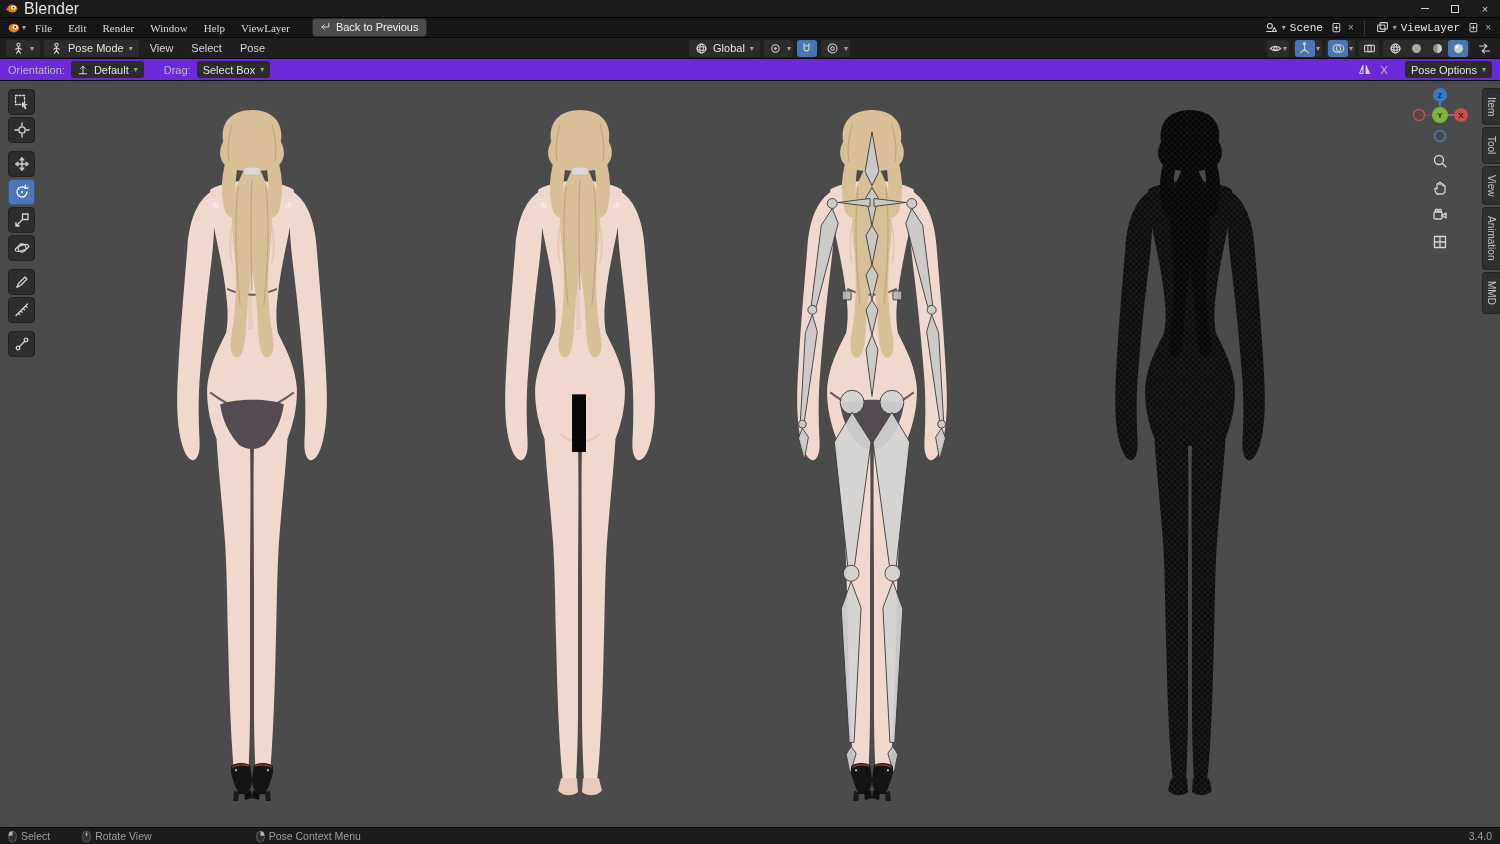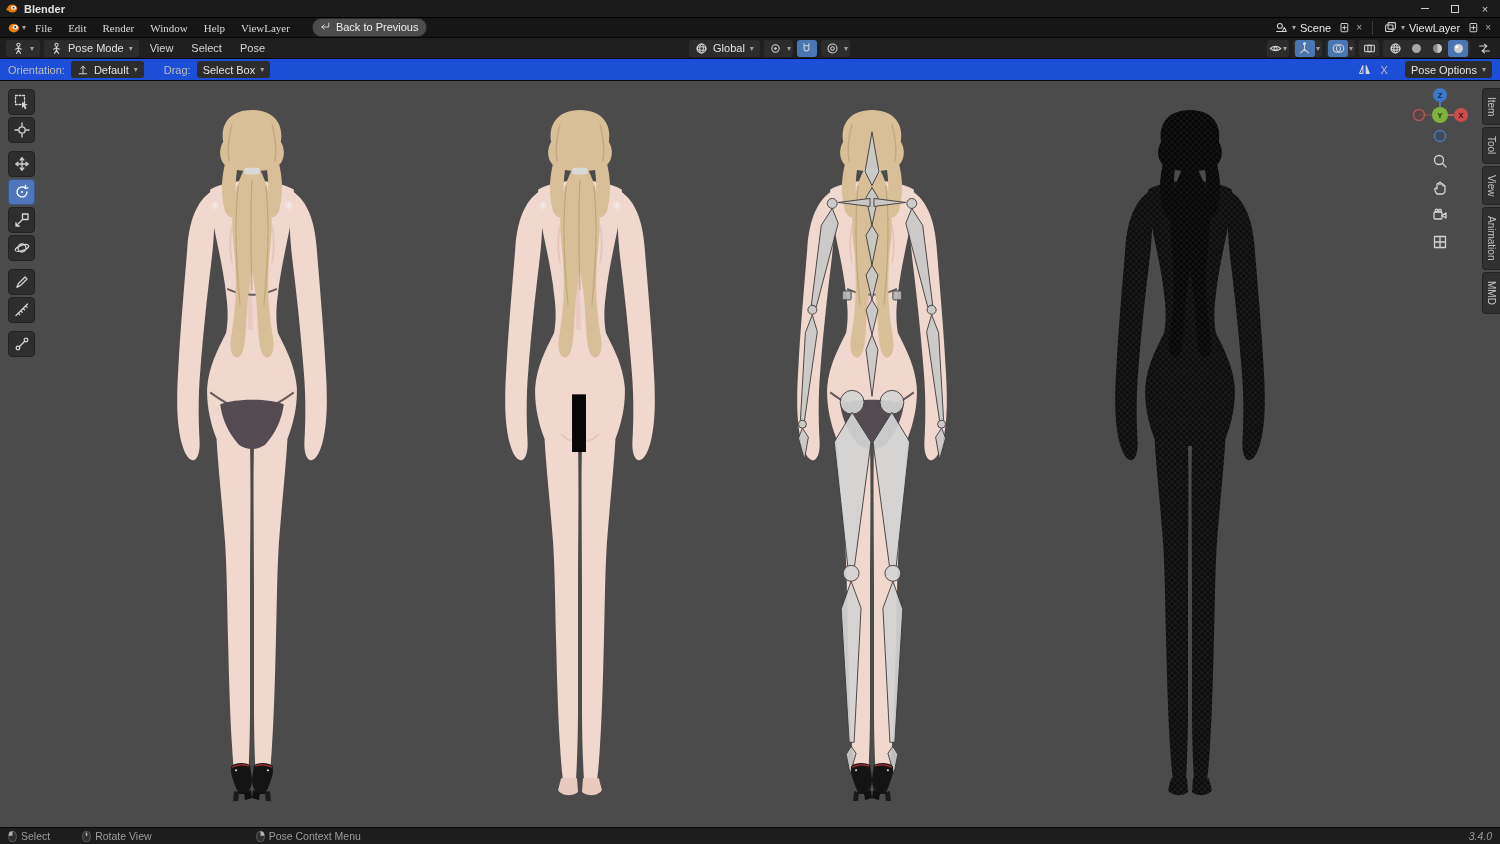--- a/index.html
+++ b/index.html
@@ -10,7 +10,7 @@
   
   .titlebar { height:18px; background:#1b1b1b; display:flex; align-items:center;
               padding-left:5px; gap:6px; border-bottom:1px solid #000; }
-  .titlebar .title { font-size:11px; color:#e2e2e2;font-weight:bold; }
+  .titlebar .title { font-size:16px; color:#e2e2e2; }
   .winbtns { margin-left:auto; display:flex; height:100%; }
   .winbtn { width:30px; height:100%; display:flex; align-items:center; justify-content:center;
             color:#cfcfcf; font-size:11px; }

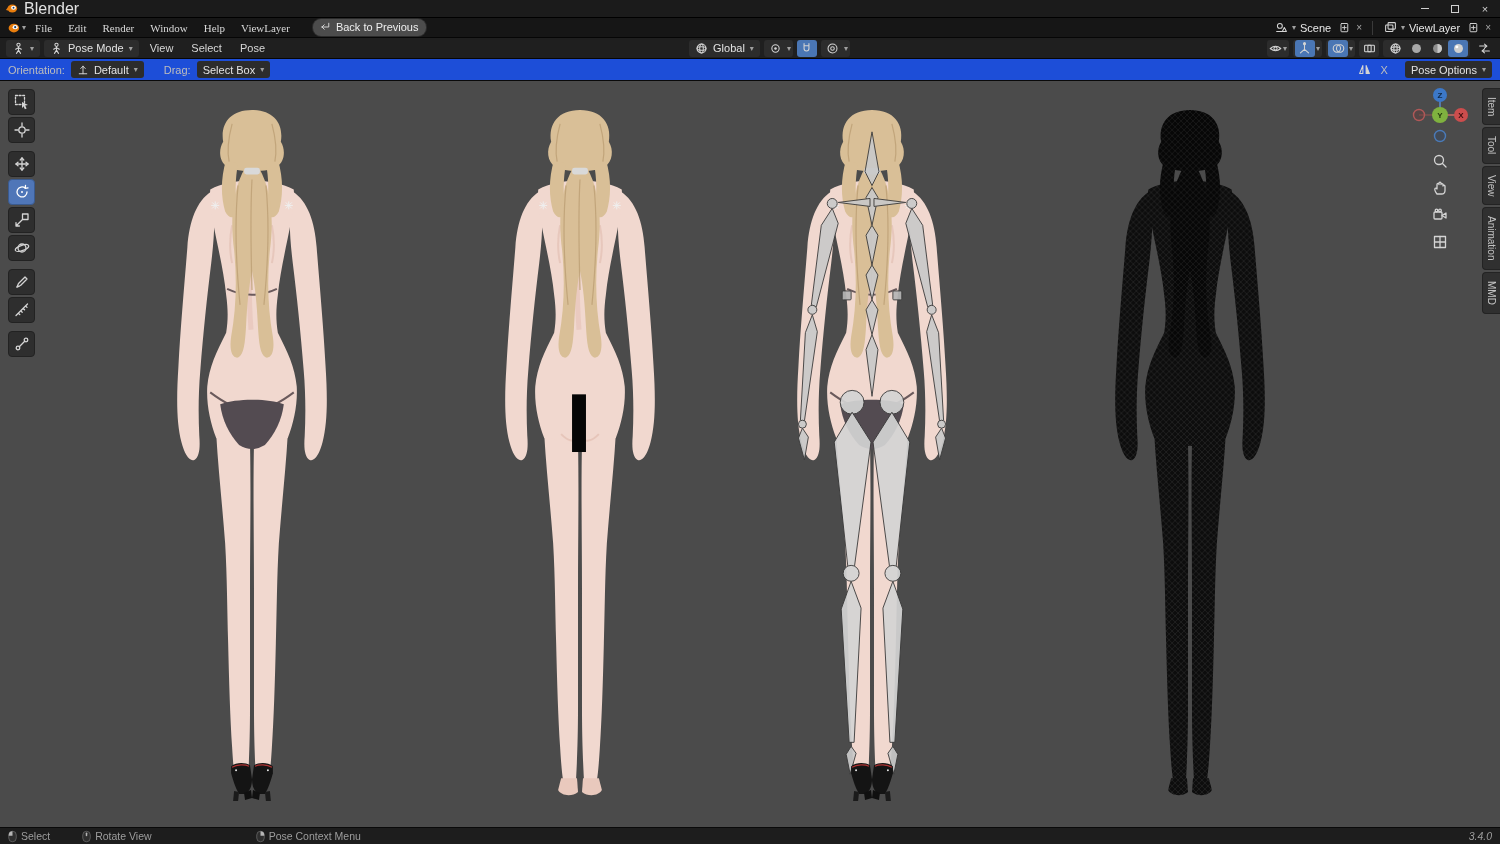--- a/index.html
+++ b/index.html
@@ -21,7 +21,7 @@
   .menubar { height:20px; background:#161616; display:flex; align-items:center;
              padding:0 6px; gap:2px; border-bottom:1px solid #060606; }
   .menu-item { padding:2px 7px; border-radius:3px; color:#d9d9d9;font-family:Liberation Serif, serif; }
-  .back-btn { margin-left:14px; background:#4c4c4c; border-radius:8px; padding:2px 8px 3px 6px;
+  .back-btn { margin-left:14px; background:#4c4c4c; border-radius:3px; padding:2px 8px 3px 6px;
               display:flex; align-items:flex-start; gap:5px; color:#efefef; box-shadow:0 0 0 1px #2a2a2a; }
   .mb-right { margin-left:auto; display:flex; align-items:center; gap:3px; }
   .chip { display:flex; align-items:center; gap:4px; background:transparent; padding:1px 4px;

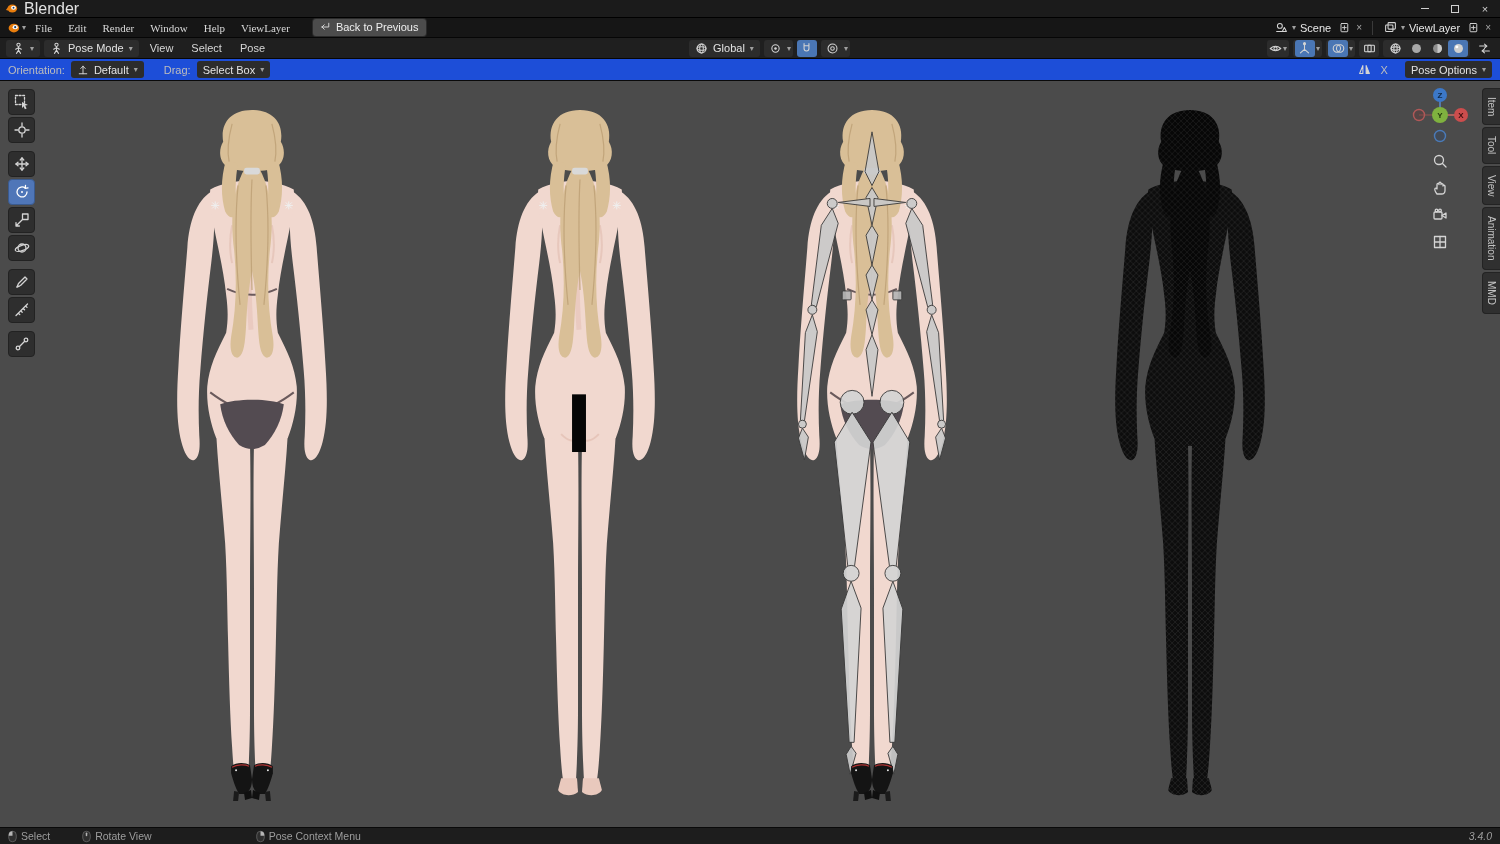--- a/index.html
+++ b/index.html
@@ -26,7 +26,7 @@
   .mb-right { margin-left:auto; display:flex; align-items:center; gap:3px; }
   .chip { display:flex; align-items:center; gap:4px; background:transparent; padding:1px 4px;
           border-radius:3px; color:#d5d5d5; }
-  .chip .val { color:#e8e8e8; }
+  .chip .val { color:#e8e8e8;font-family:Liberation Mono, monospace; }
   .mini-x { color:#a9a9a9; padding:0 3px; font-size:10px; }
   .sep-v { width:1px; height:14px; background:#3a3a3a; margin:0 4px; }
 

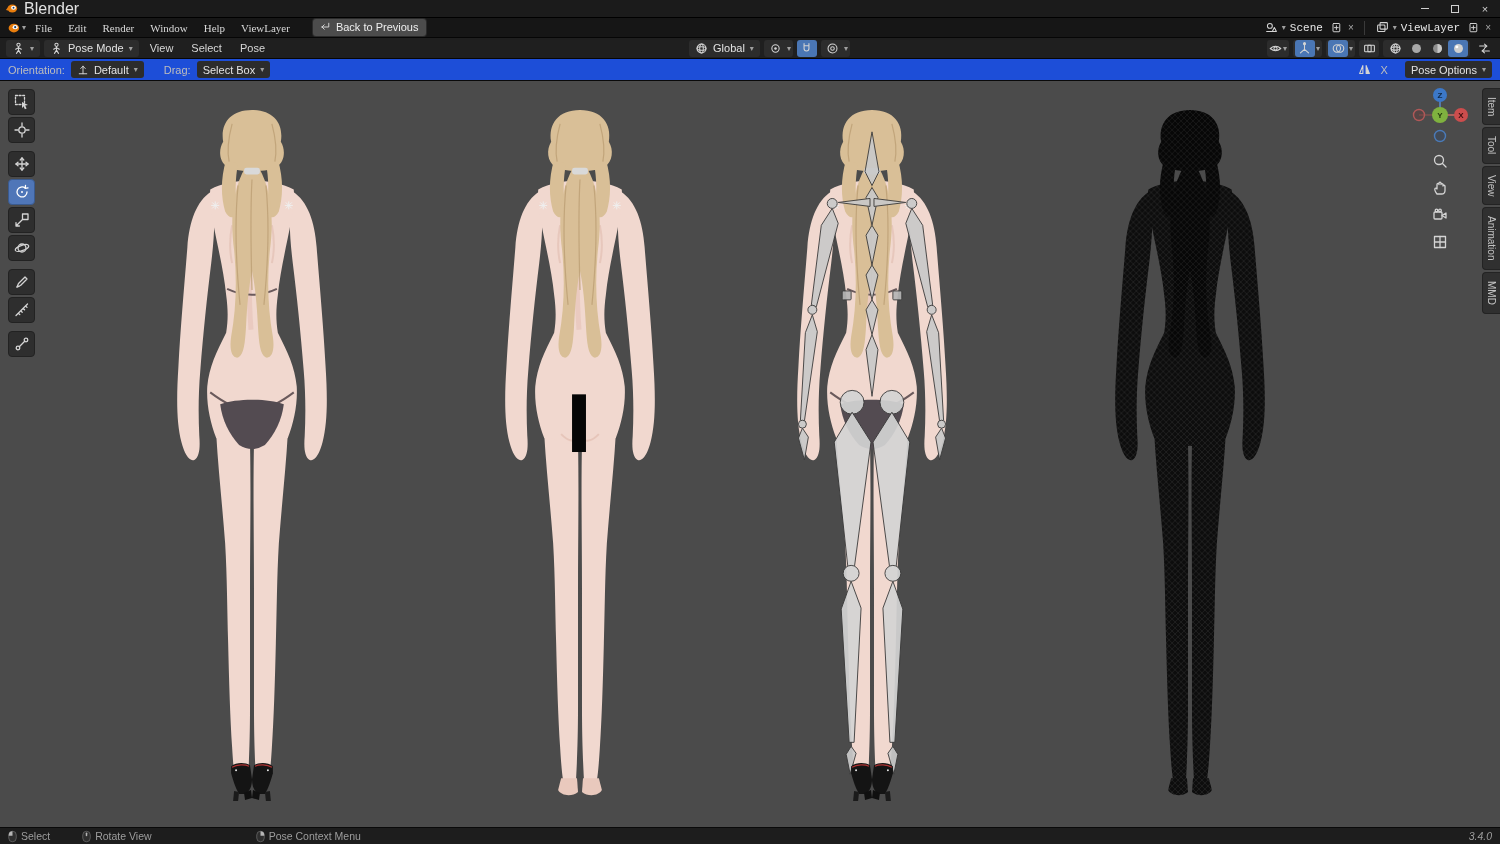--- a/index.html
+++ b/index.html
@@ -45,7 +45,7 @@
   .icluster { display:flex; align-items:center; gap:1px; background:#2c2c2c; border-radius:3px; padding:0 2px; height:17px; }
 
   
-  .toolrow { height:22px; background:#1d4ed8; display:flex; align-items:center;
+  .toolrow { height:22px; background:#6d28d9; display:flex; align-items:center;
              padding:0 8px; gap:6px; border-bottom:1px solid #0a0a0a; }
   .lbl { color:#bdbdbd; }
 

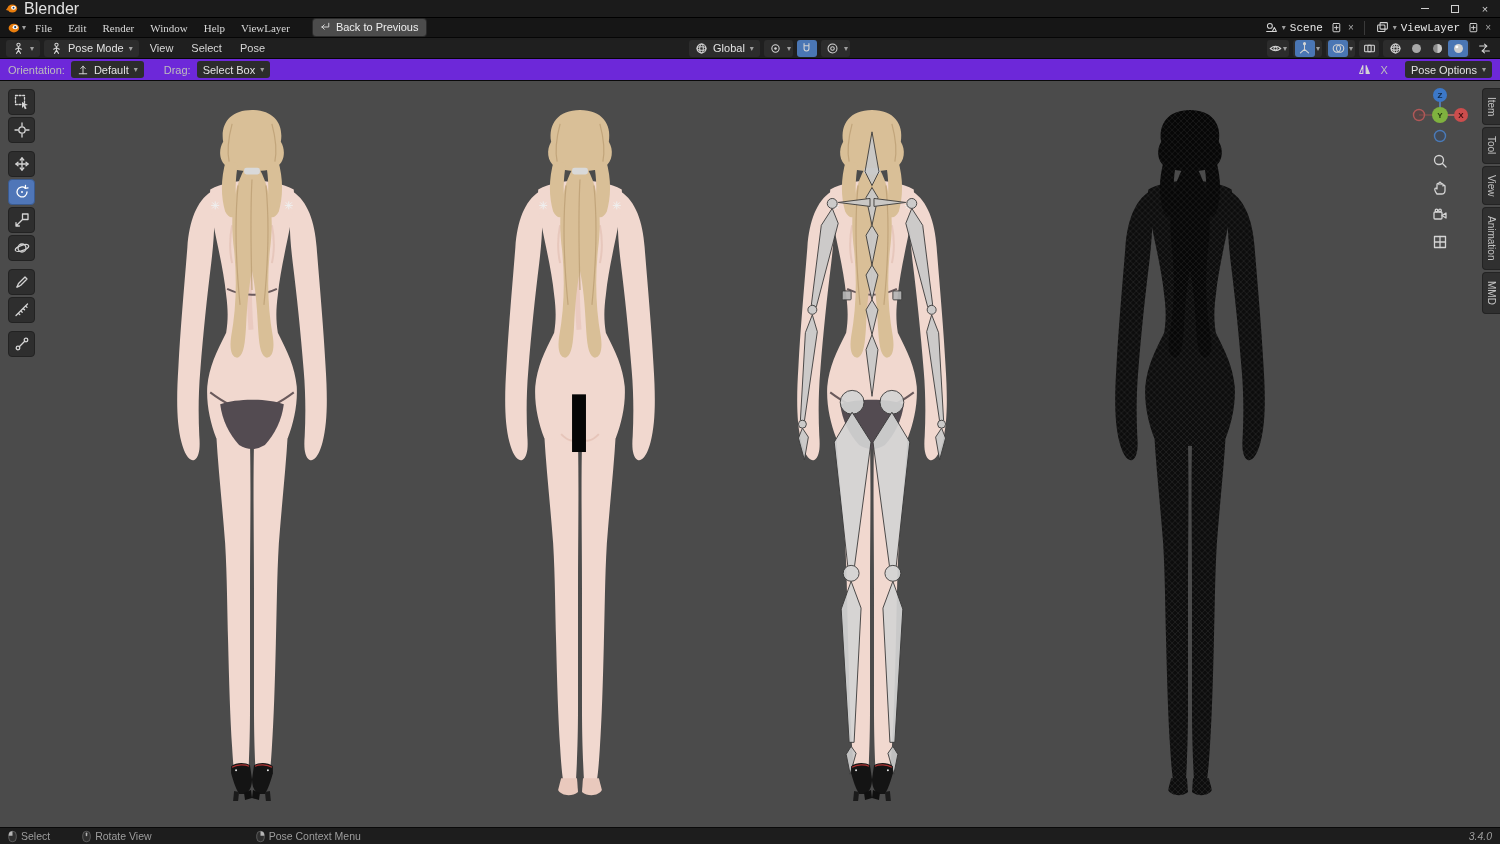--- a/index.html
+++ b/index.html
@@ -95,7 +95,7 @@
                display:flex; align-items:center; padding:0 8px; gap:8px; color:#9d9d9d; font-size:10.5px; }
   .sb-item { display:flex; align-items:center; gap:4px; }
   .sb-gap1 { margin-left:24px; } .sb-gap2 { margin-left:96px; }
-  .version { margin-left:auto; color:#9d9d9d;font-style:italic; }
+  .version { margin-left:auto; color:#9d9d9d; }
 </style>
 </head>
 <body>

